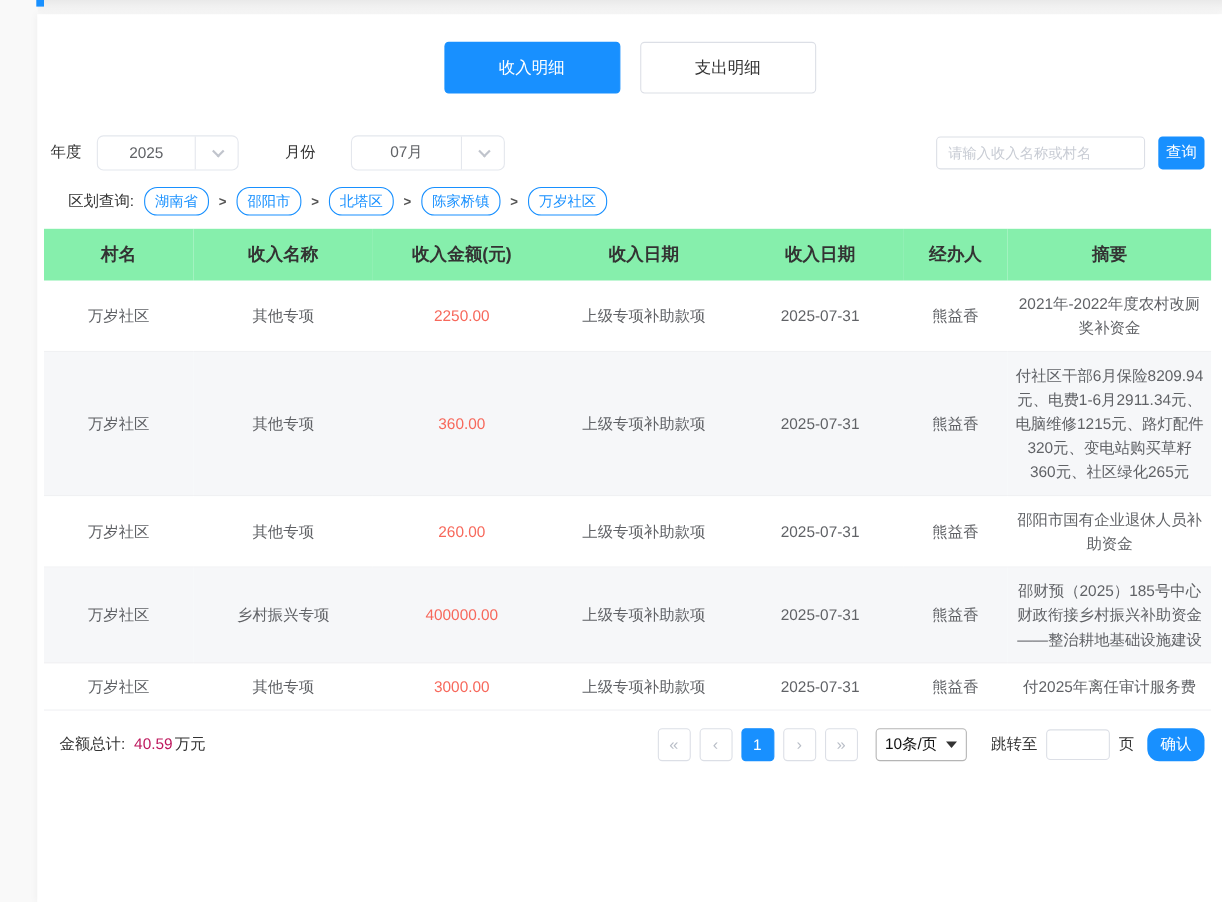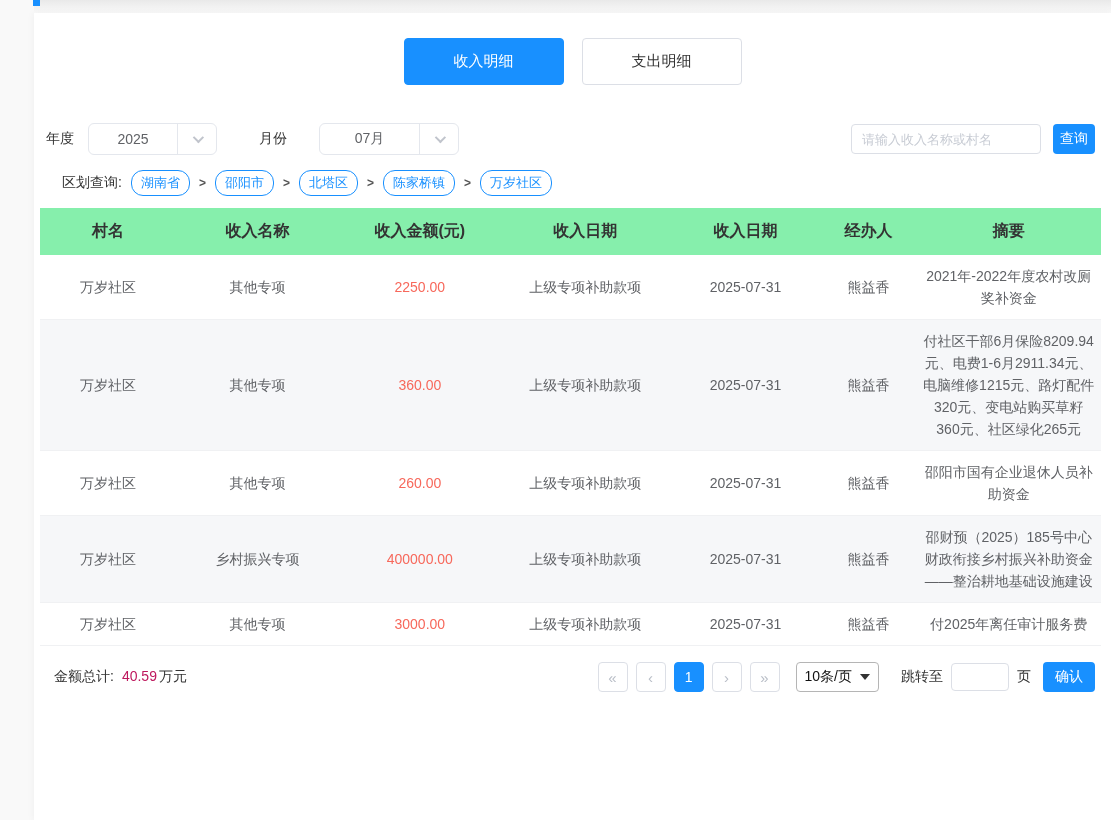--- a/index.html
+++ b/index.html
@@ -77,7 +77,7 @@
   .jump-input { width: 58px; height: 28px; border: 1px solid #dcdfe6; border-radius: 4px; outline: none;
     padding: 0 6px; font-size: 14px; color: #333; }
   .jump-suffix { font-size: 14px; color: #333; }
-  .confirm-btn { width: 52px; height: 30px; margin-left: 4px; }
+  .confirm-btn { width: 52px; height: 30px; margin-left: 4px; border-radius: 11px; }
 </style>
 </head>
 <body>

